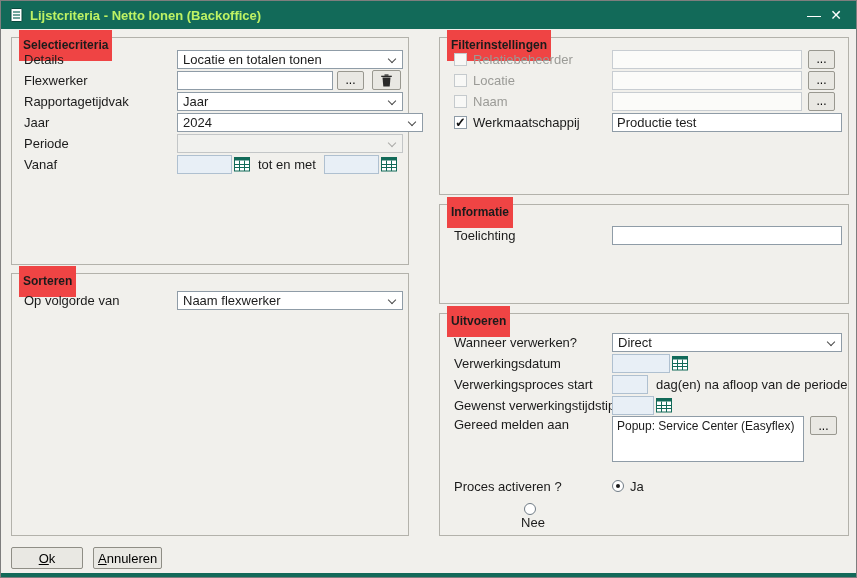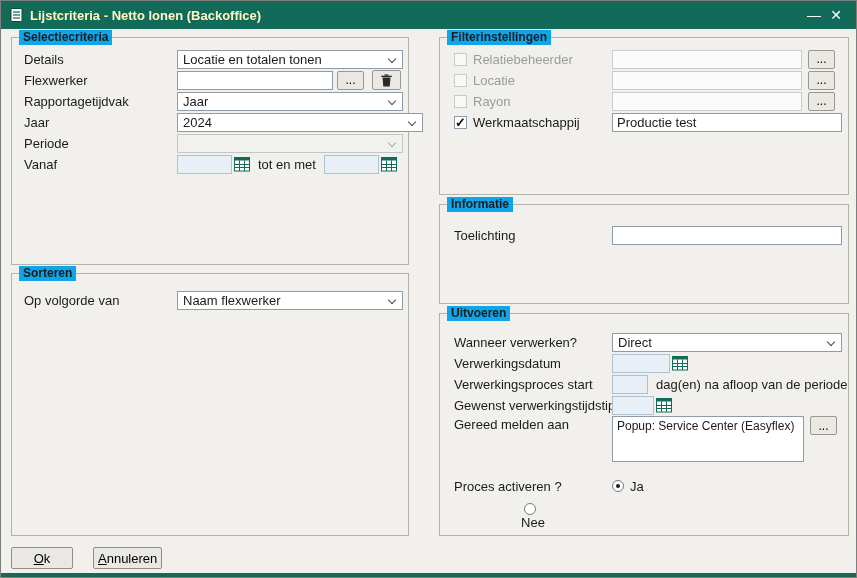--- a/index.html
+++ b/index.html
@@ -9,7 +9,7 @@
   .titlebar { position: absolute; top: 0; left: 0; right: 0; height: 28px; background: #126a59;
               display: flex; align-items: center; padding: 0 9px; }
   .titlebar-icon { display: flex; margin-right: 7px; }
-  .titlebar-title { color: #fef9c3; font-weight: bold; font-size: 13px; flex: 1; }
+  .titlebar-title { color: #bef264; font-weight: bold; font-size: 13px; flex: 1; }
   .tb-btn { color: #fff; font-size: 14px; width: 22px; height: 22px; line-height: 22px;
             text-align: center; cursor: default; }
   .group { position: absolute; border: 1px solid #b3b2ab; }

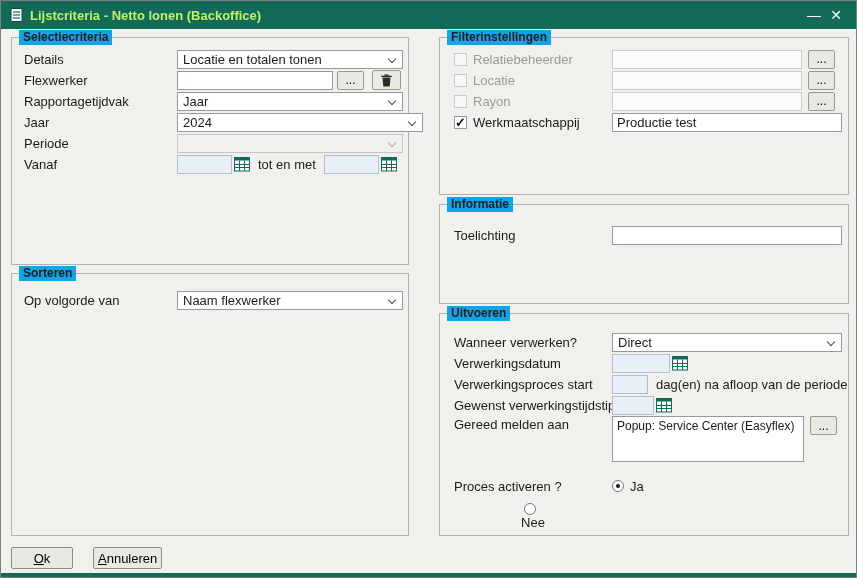--- a/index.html
+++ b/index.html
@@ -13,7 +13,7 @@
   .tb-btn { color: #fff; font-size: 14px; width: 22px; height: 22px; line-height: 22px;
             text-align: center; cursor: default; }
   .group { position: absolute; border: 1px solid #b3b2ab; }
-  .legend { position: absolute; top: -8px; left: 7px; background: #0ea5e9; padding: 0 4px;
+  .legend { position: absolute; top: -8px; left: 7px; background: #ef4444; padding: 8px 4px;
             font-size: 12px; font-weight: bold; line-height: 15px; }
   .row { position: absolute; left: 12px; display: flex; align-items: center; height: 20px; white-space: nowrap; }
   #g-filter .row, #g-info .row, #g-uit .row { left: 14px; }

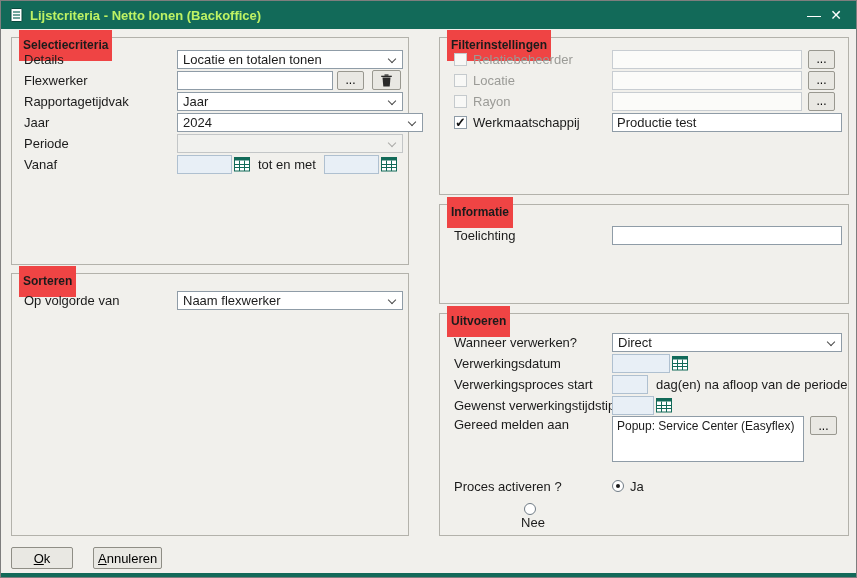--- a/index.html
+++ b/index.html
@@ -181,7 +181,7 @@
 
     <div class="row" style="top:53px;">
       <span class="checkbox disabled"></span>
-      <span class="lbl dim" style="width:139px;">Rayon</span>
+      <span class="lbl dim" style="width:139px;">Naam</span>
       <input class="input dimfield" style="width: 190px;" disabled="" value="">
       <button class="mini-btn gap6">...</button>
     </div>

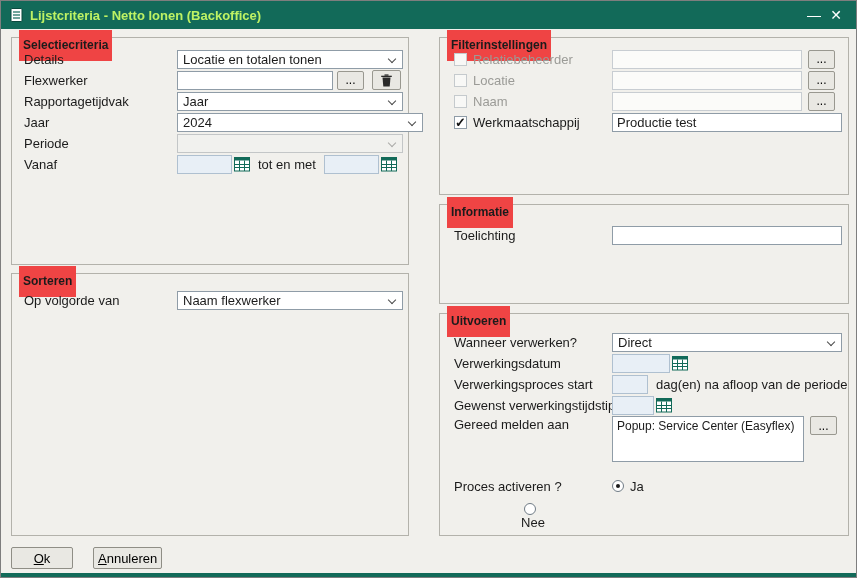--- a/index.html
+++ b/index.html
@@ -269,7 +269,7 @@
     </div>
   </div>
 
-  <button class="btn" style="left:10px; top:546px; width:62px;">
+  <button class="btn" style="left:10px; top:546px; width:72px;">
     <span>Ok</span>
   </button>
   <button class="btn" style="left:92px; top:546px; width:69px;">

